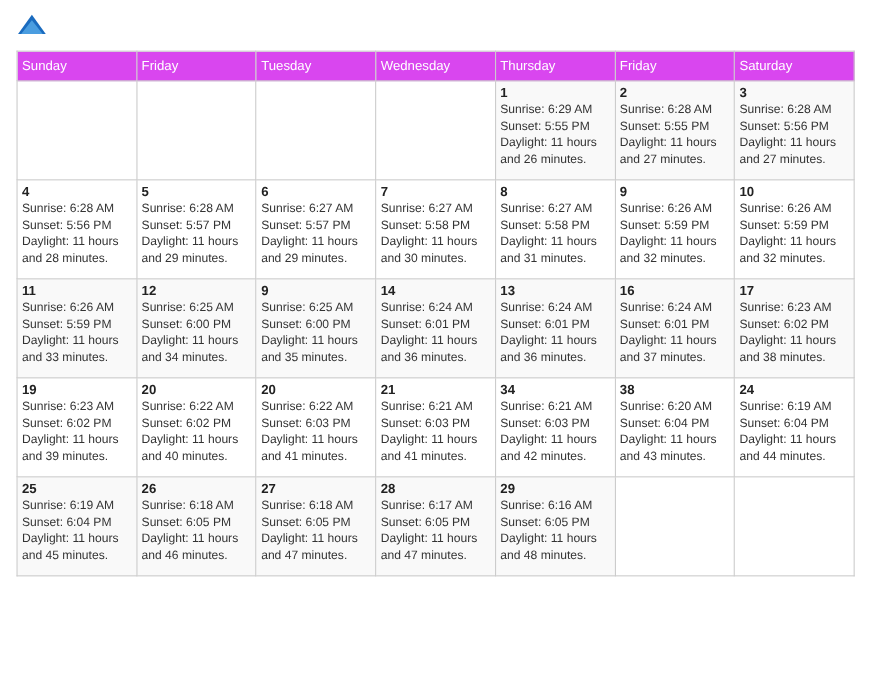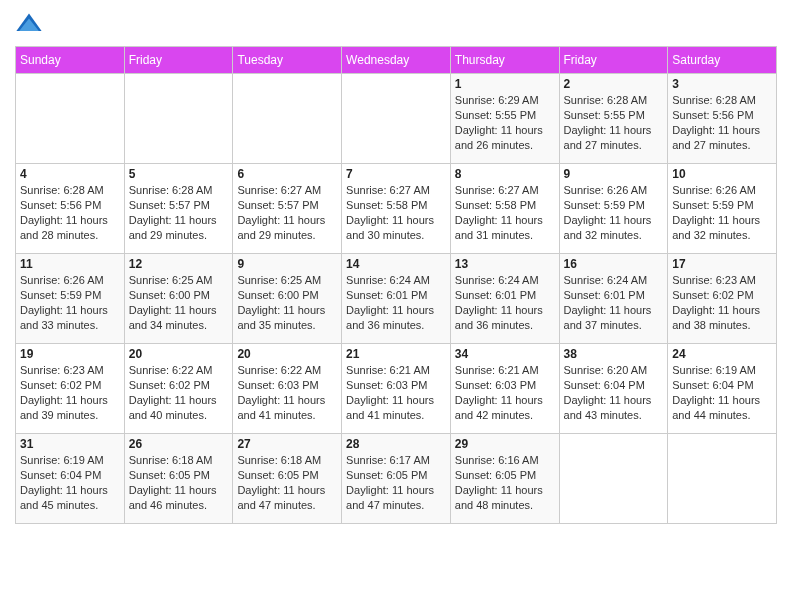--- a/index.html
+++ b/index.html
@@ -270,7 +270,7 @@
       </tr>
       <tr>
         <td>
-          <div class="day-number">31</div>
+          <div class="day-number">25</div>
         <div class="day-info">
           Sunrise: 6:19 AM<br>Sunset: 6:04 PM<br>Daylight: 11 hours and 45 minutes.
         </div>

